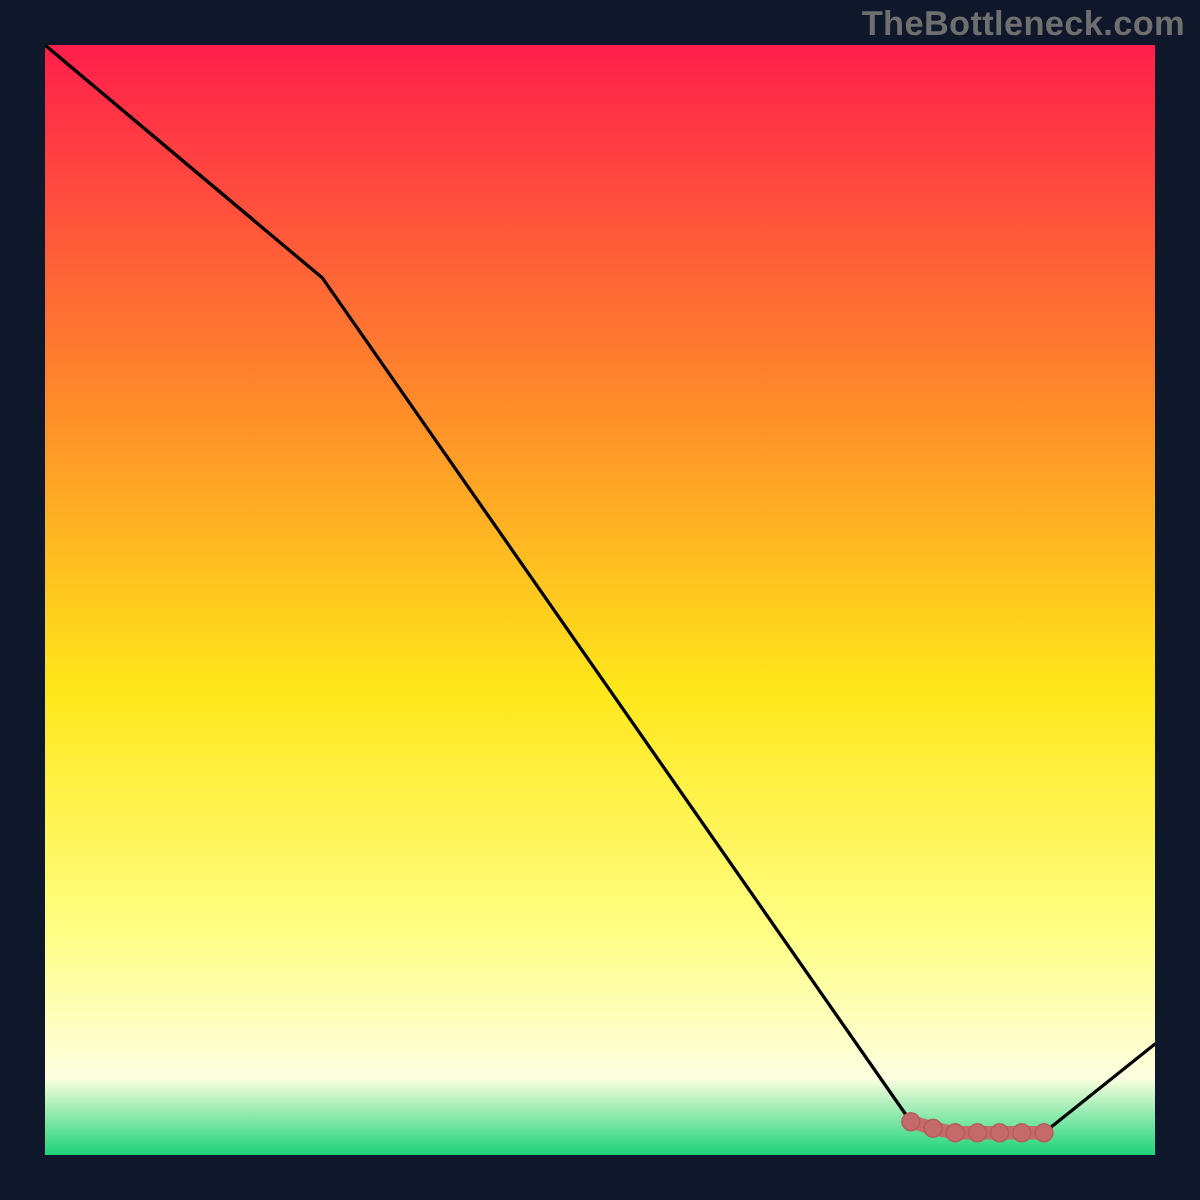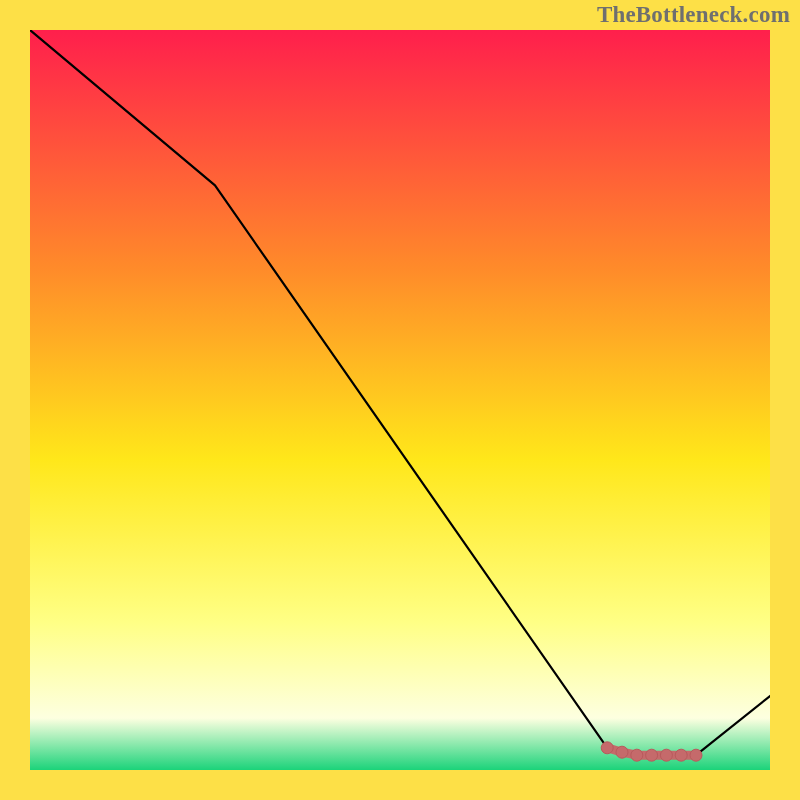--- a/index.html
+++ b/index.html
@@ -15,8 +15,7 @@
     position: relative;
     width: 800px;
     height: 800px;
-    background: #fde047;
-    font-family: Liberation Serif, serif;
+    background: #0f172a;
   }
   .watermark {
     position: absolute;

